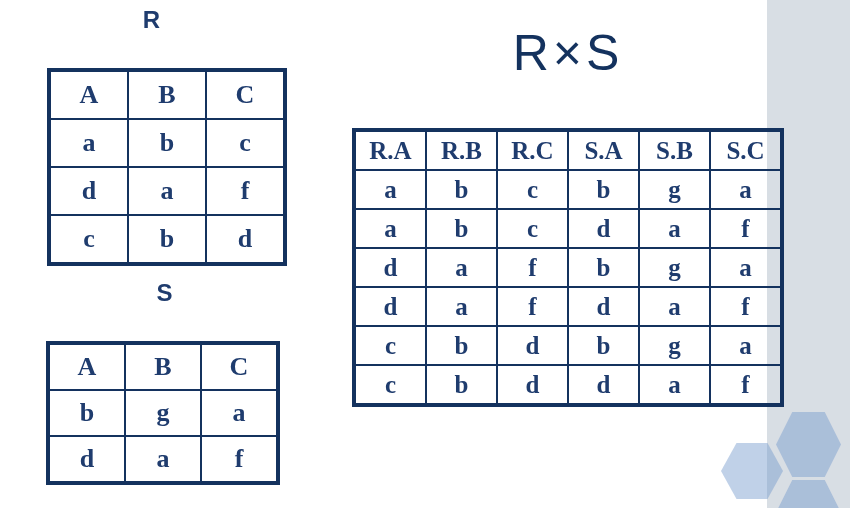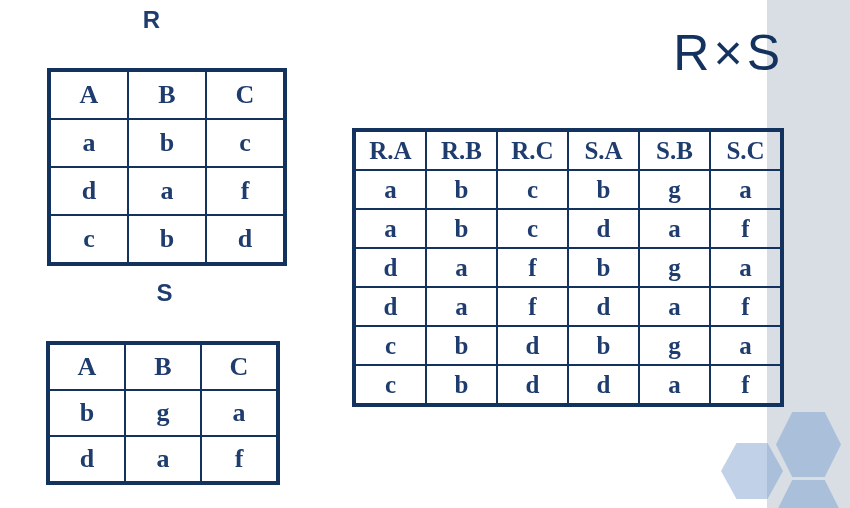--- a/index.html
+++ b/index.html
@@ -47,7 +47,7 @@
   .title-rxs{
     position:absolute;
     left:352px;top:24px;width:432px;
-    text-align:right;
+    text-align:center;
     font-weight:400;
     font-size:50px;
     letter-spacing:4px;

